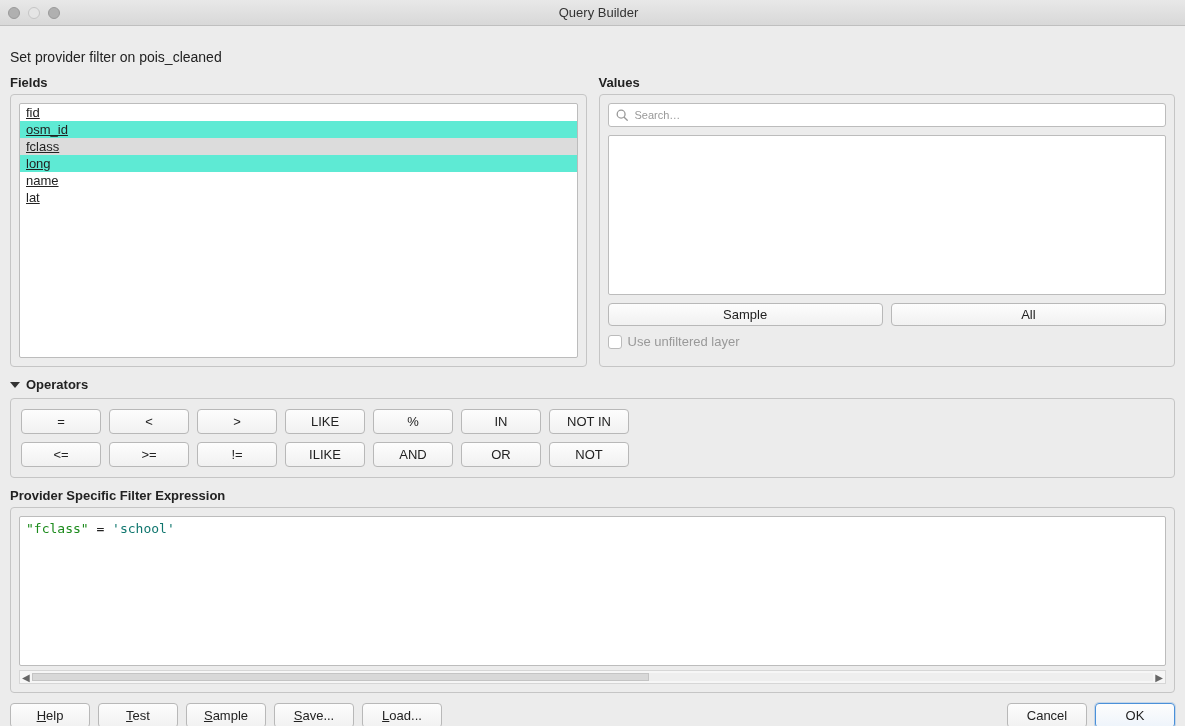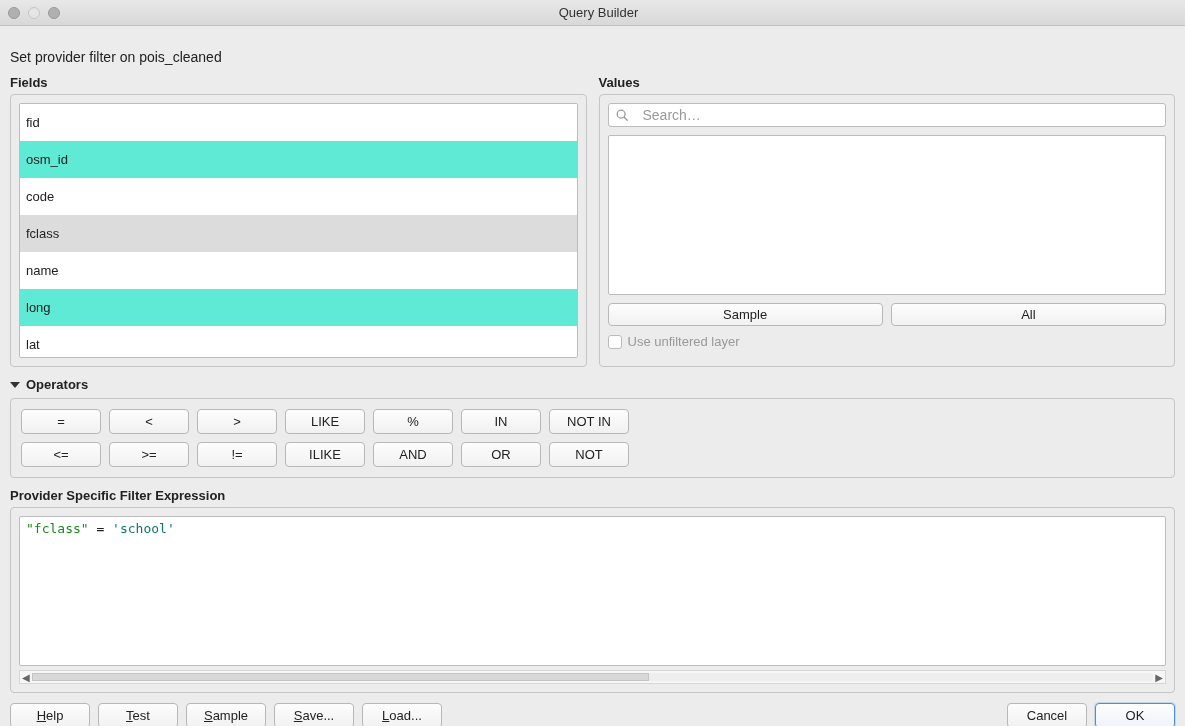--- a/index.html
+++ b/index.html
@@ -54,8 +54,9 @@
     font-size: 13px;
   }
   .listbox .row {
-    padding: 11px 6px;
+    padding: 1px 6px;
     line-height: 15px;
+    text-decoration: underline;
   }
   .listbox .row.alt { background: #5eead4; }
   .listbox .row.selected { background: #dcdcdc; }

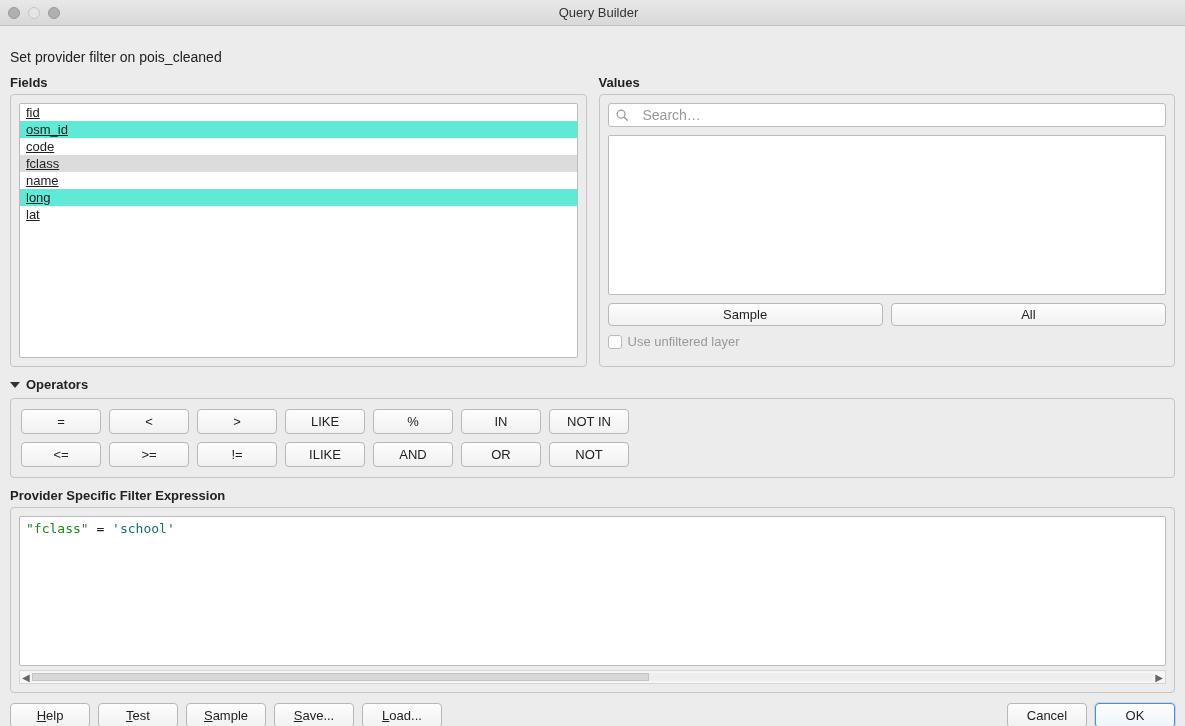--- a/index.html
+++ b/index.html
@@ -68,8 +68,8 @@
   }
   .search-wrap svg { flex:0 0 14px; margin-right:6px; }
   .search-wrap input {
-    border:none; outline:none; width:100%; font-size:14px;
-    background:transparent; color:#ef4444;margin-left:8px;
+    border:none; outline:none; width:100%; font-size:11px;
+    background:transparent; color:#ef4444;
   }
   .search-wrap input::placeholder { color:#999; }
 

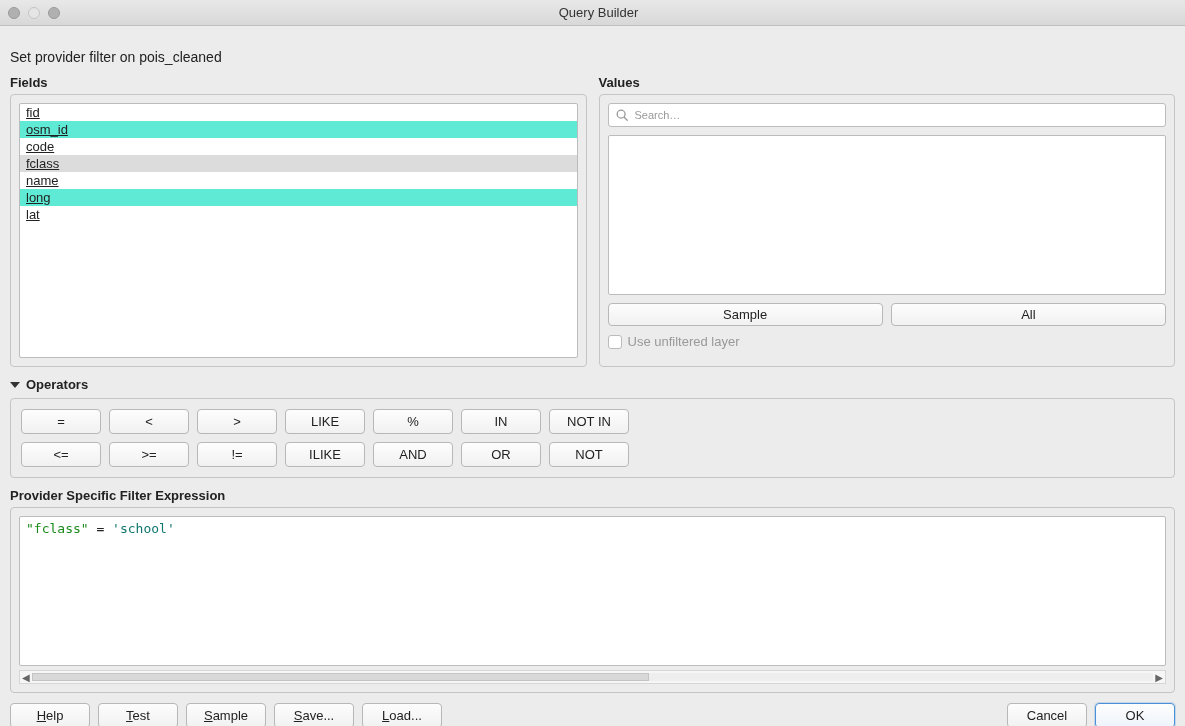--- a/index.html
+++ b/index.html
@@ -171,7 +171,6 @@
         <div class="listbox" id="fields-list">
             <div class="row">fid</div>
             <div class="row alt">osm_id</div>
-            <div class="row">code</div>
             <div class="row alt selected">fclass</div>
             <div class="row">name</div>
             <div class="row alt">long</div>

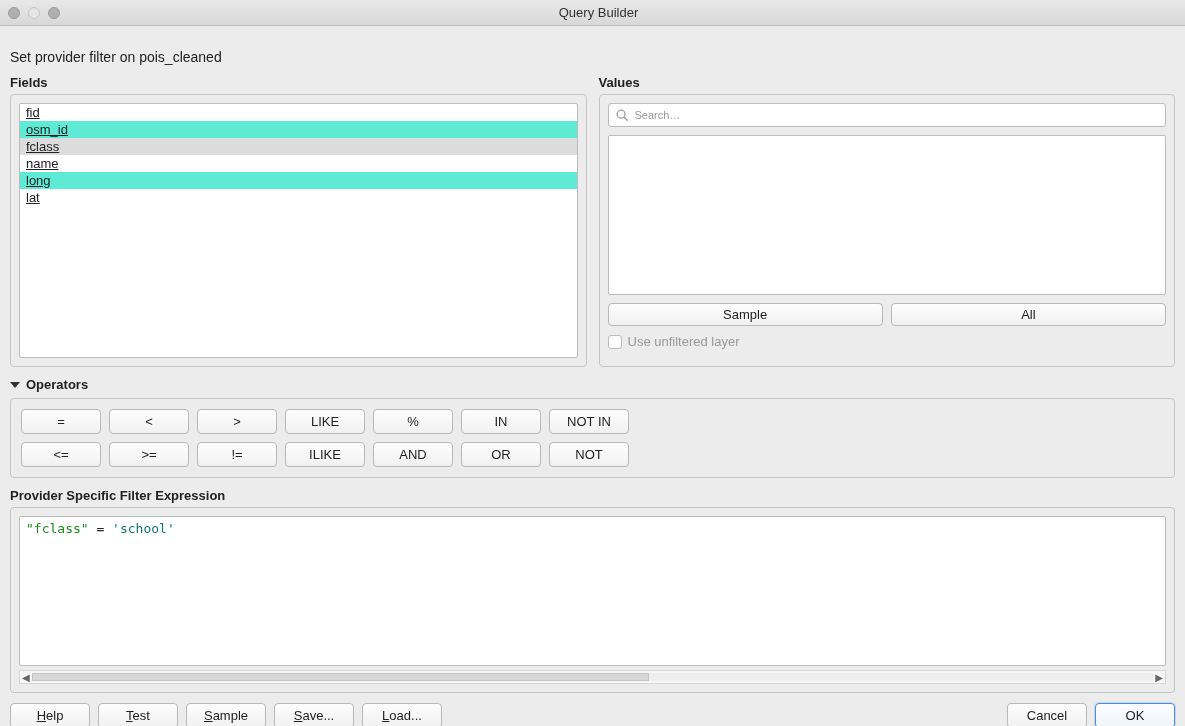--- a/index.html
+++ b/index.html
@@ -172,8 +172,8 @@
             <div class="row">fid</div>
             <div class="row alt">osm_id</div>
             <div class="row alt selected">fclass</div>
+            <div class="row alt">long</div>
             <div class="row">name</div>
-            <div class="row alt">long</div>
             <div class="row">lat</div>
           </div>
       </div>

